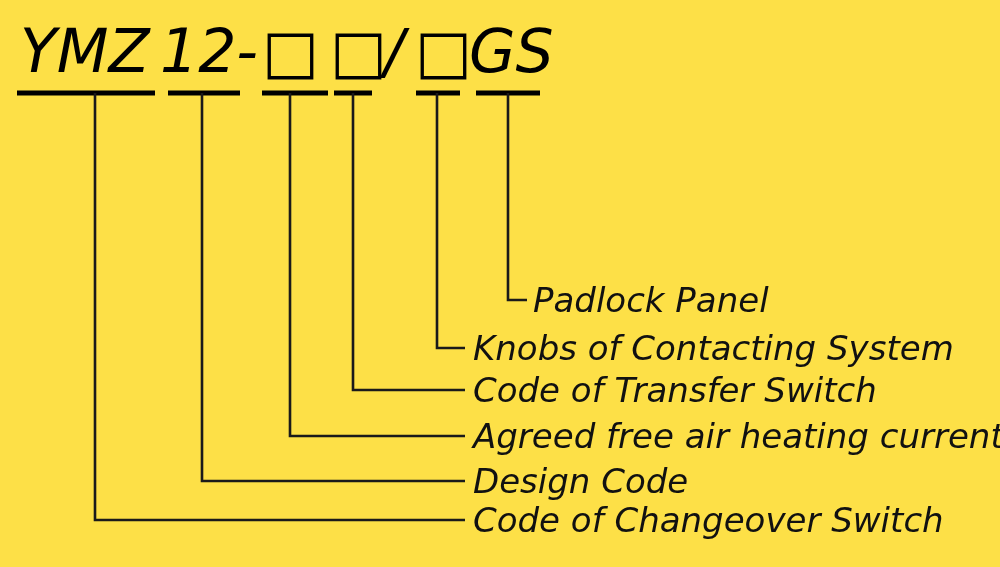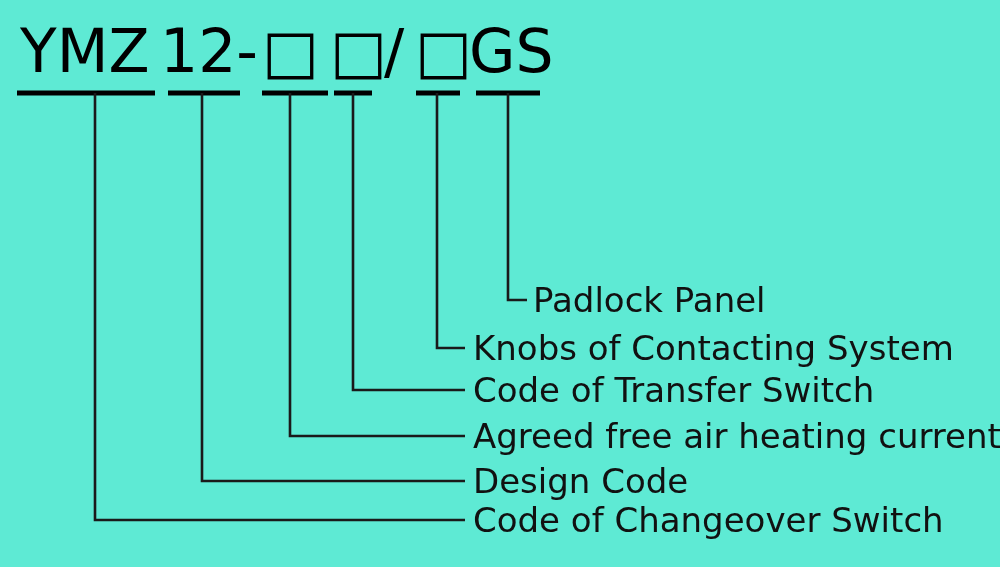--- a/index.html
+++ b/index.html
@@ -11,9 +11,10 @@
     position: relative;
     width: 1000px;
     height: 567px;
-    background: #5eead4;
+    background: #fde047;
     overflow: hidden;
     font-family: "DejaVu Sans", sans-serif;
+    font-style: italic;
   }
   #code-svg {
     position: absolute;

